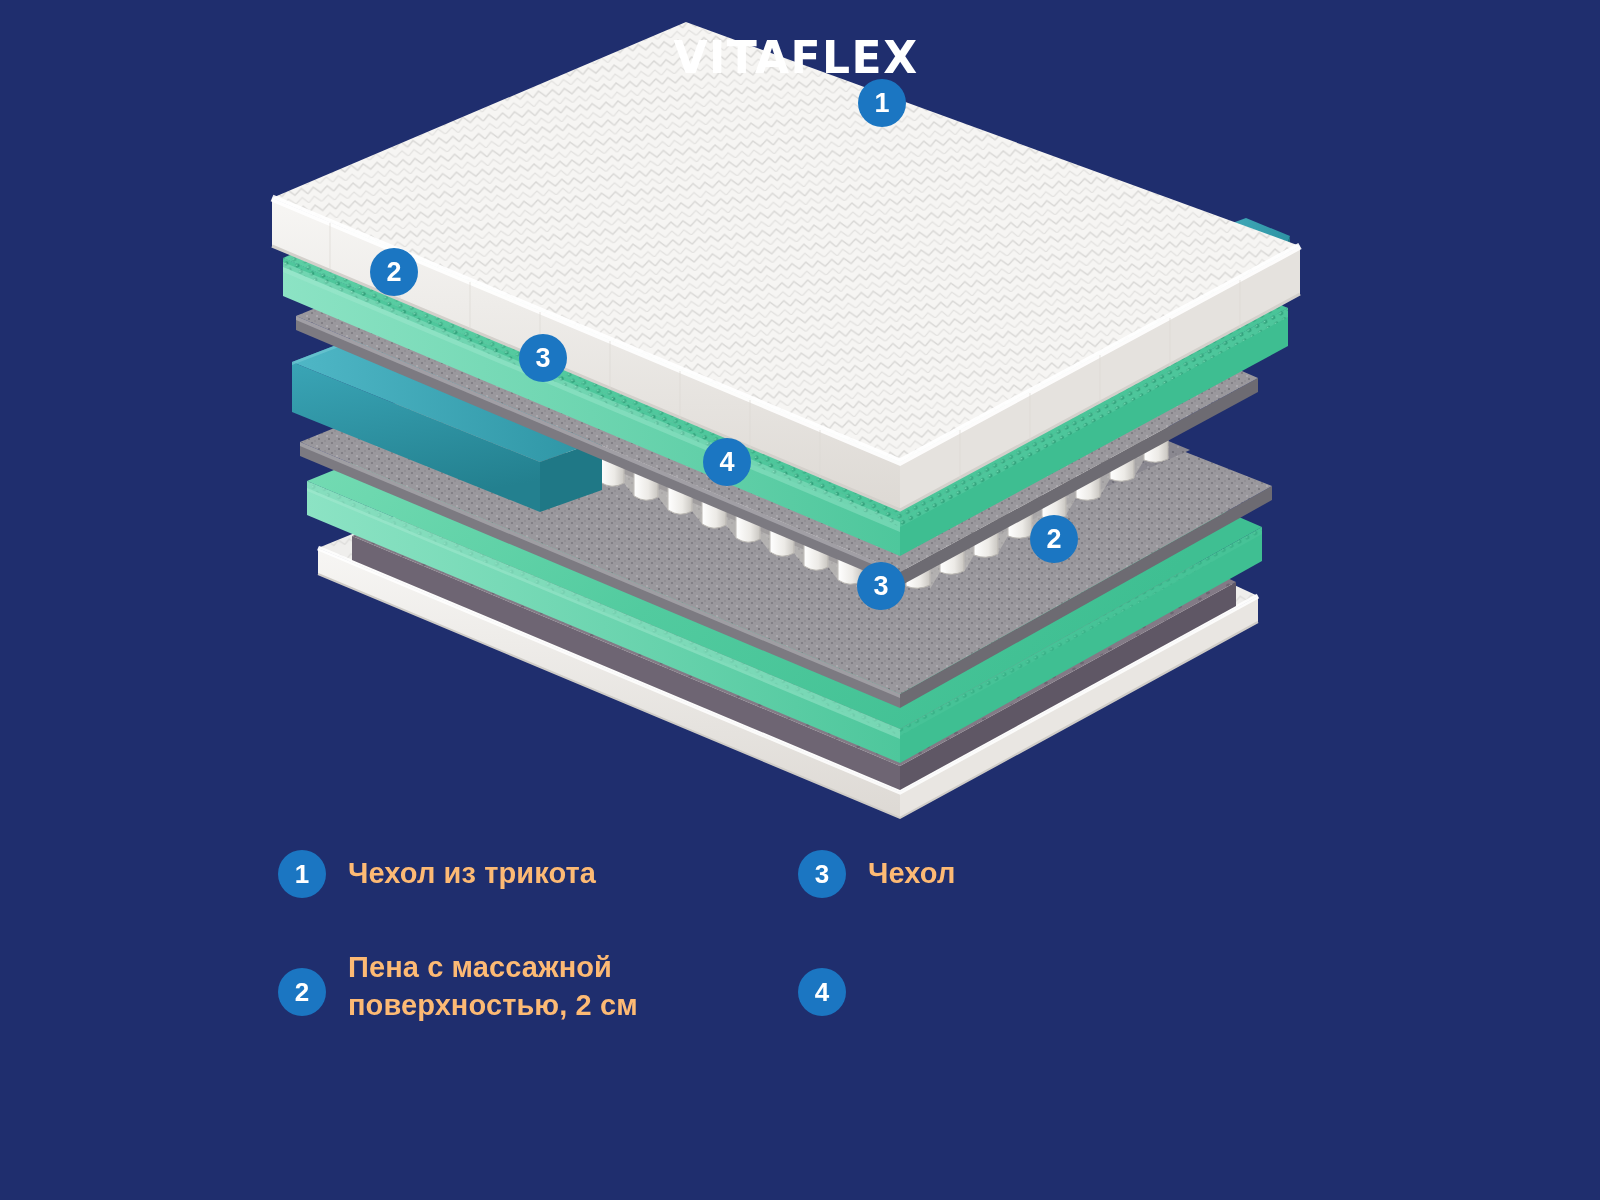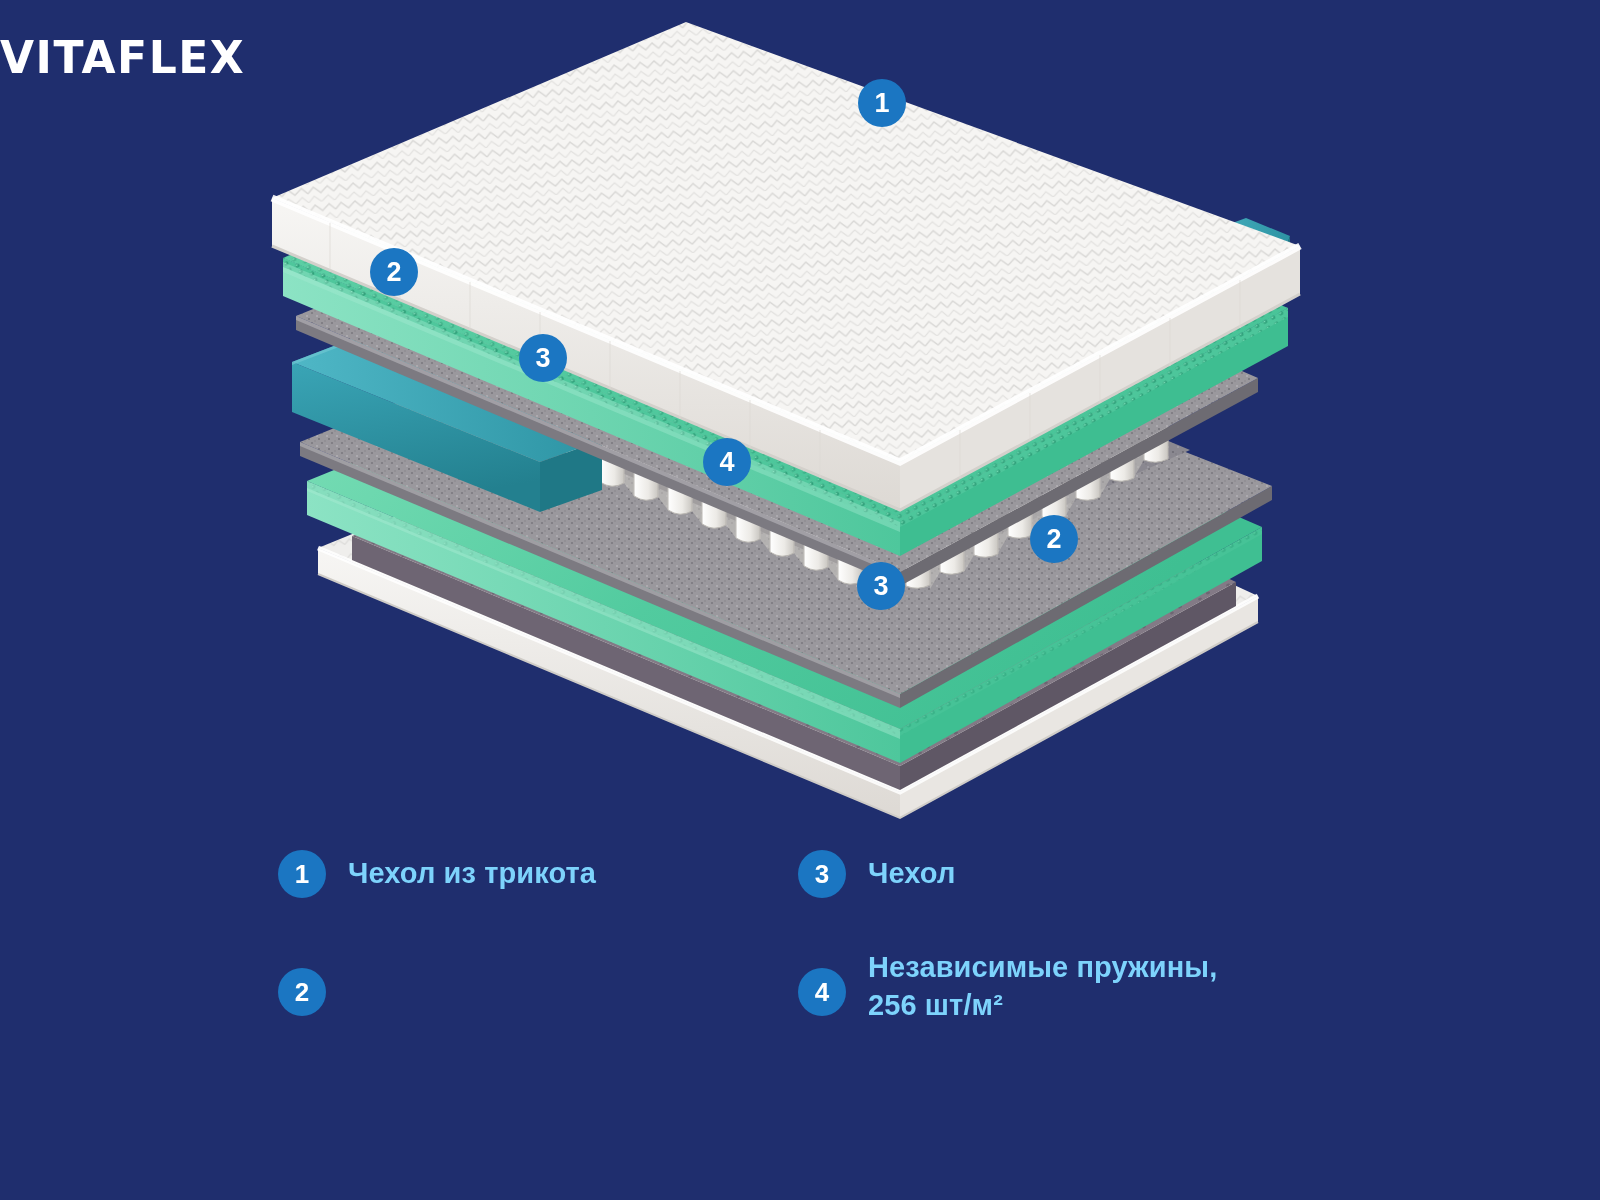--- a/index.html
+++ b/index.html
@@ -22,7 +22,7 @@
     left: 0;
     right: 8px;
     top: 36px;
-    text-align: left;
+    text-align: center;
     z-index: 60;
     pointer-events: none;
     text-decoration: underline;

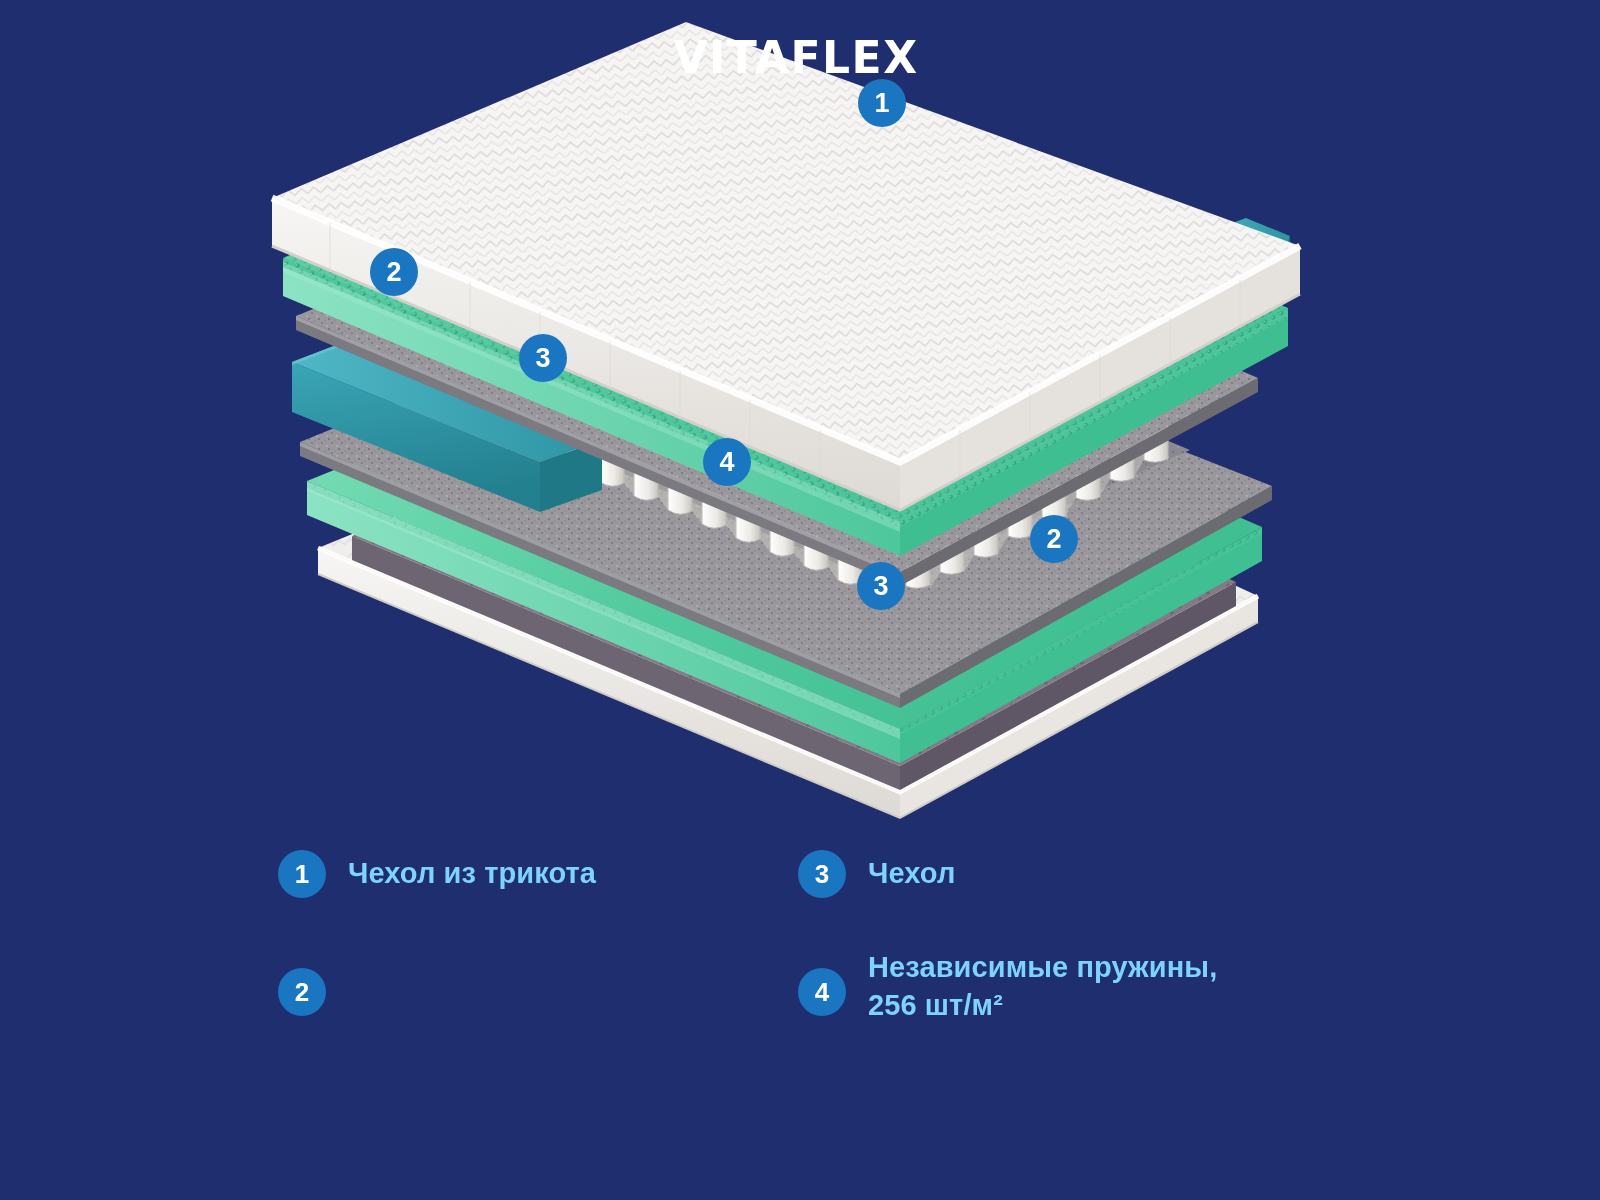--- a/index.html
+++ b/index.html
@@ -101,7 +101,7 @@
   }
   .legend-badge.shift { margin-top: 26px; }
   .legend-label {
-    color: #7dd3fc;
+    color: #fdba74;
     font-size: 29px;
     font-weight: 700;
     line-height: 1.32;

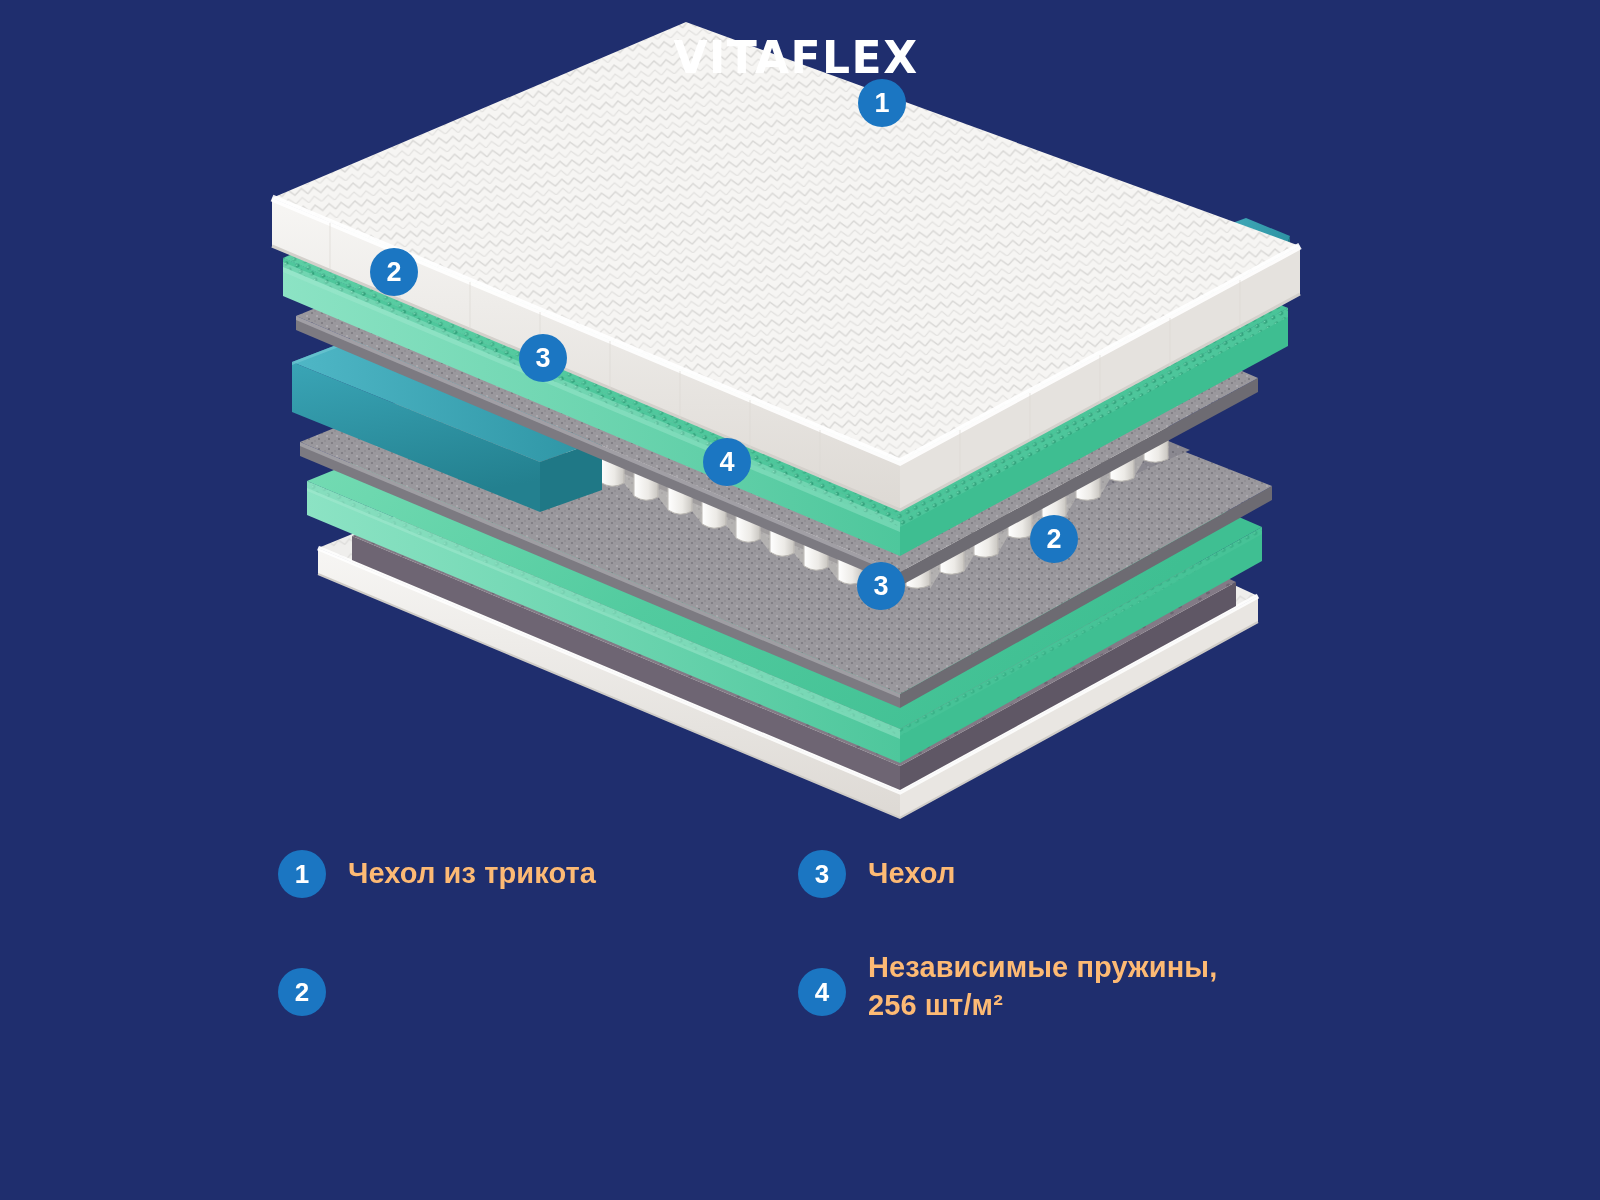--- a/index.html
+++ b/index.html
@@ -395,6 +395,8 @@
 
   <div class="legend-item">
     <div class="legend-badge shift">2</div>
+    <div class="legend-label">Пена с массажной
+поверхностью, 2 см</div>
   </div>
 
   <div class="legend-item">

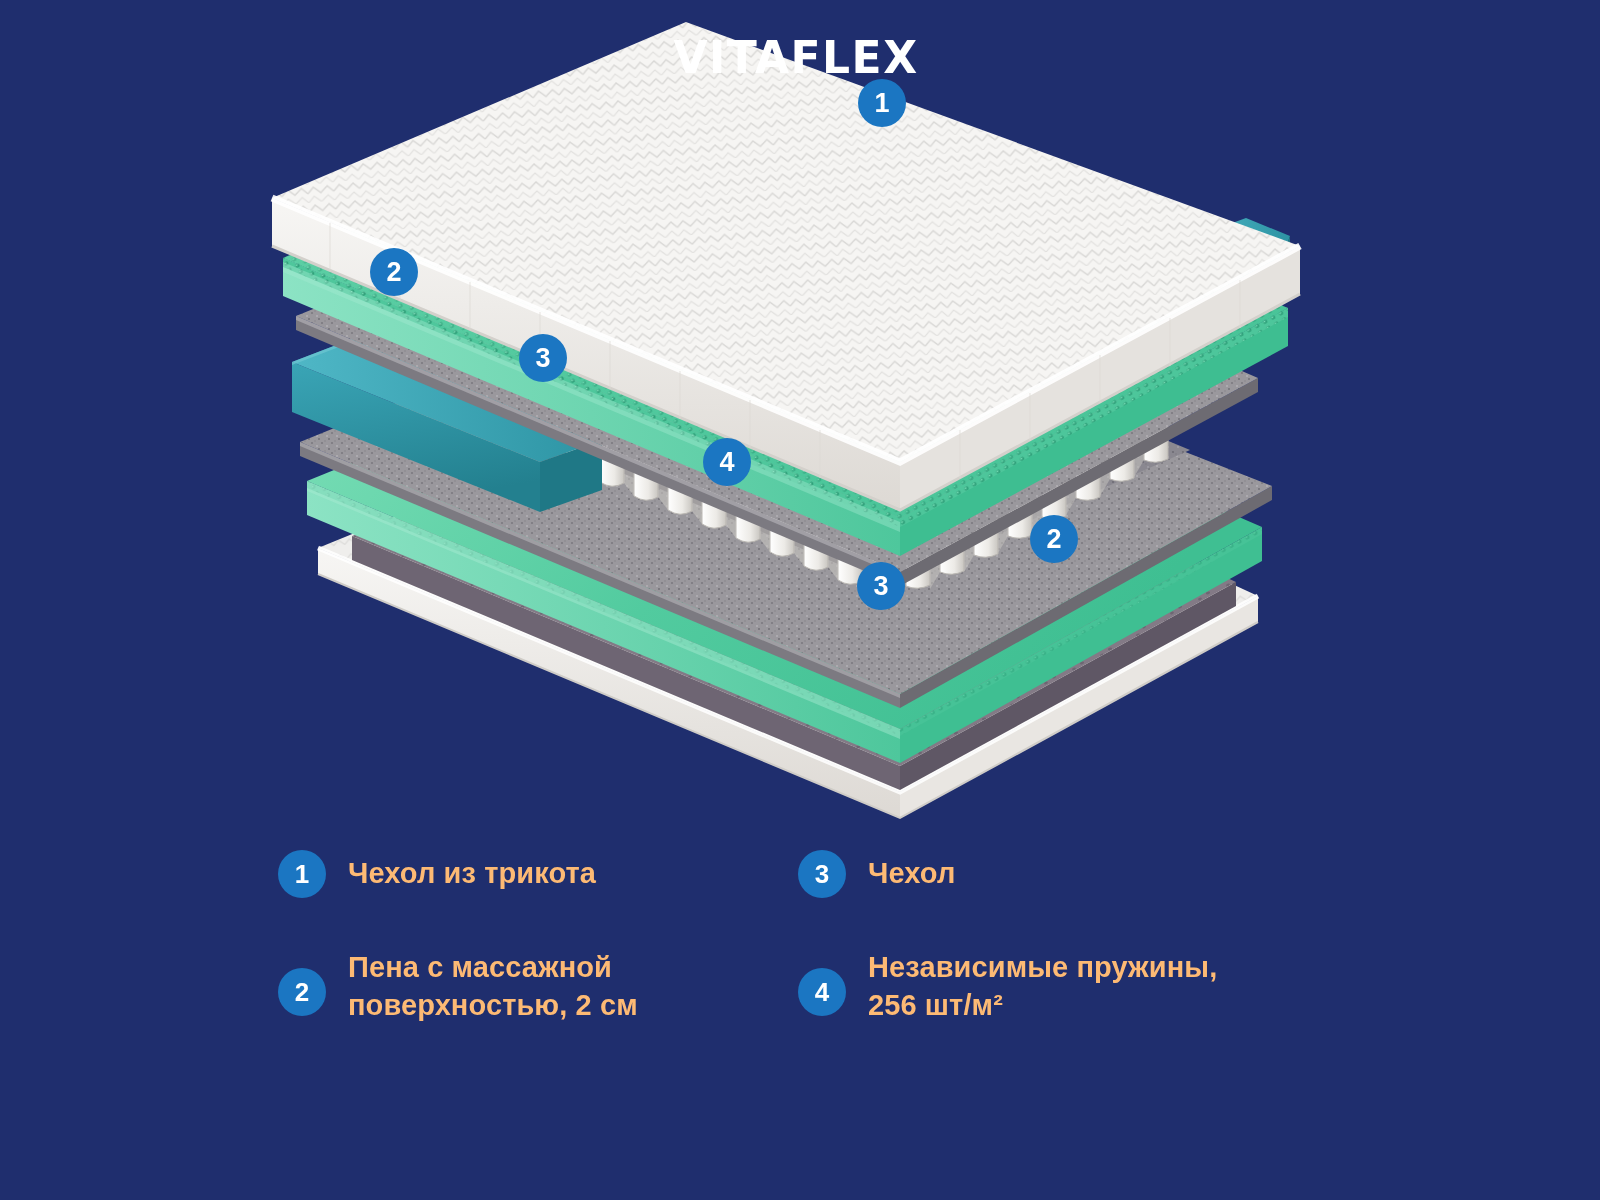--- a/index.html
+++ b/index.html
@@ -401,8 +401,6 @@
 
   <div class="legend-item">
     <div class="legend-badge shift">4</div>
-    <div class="legend-label">Независимые пружины,
-256 шт/м²</div>
   </div>
 
 </div>

